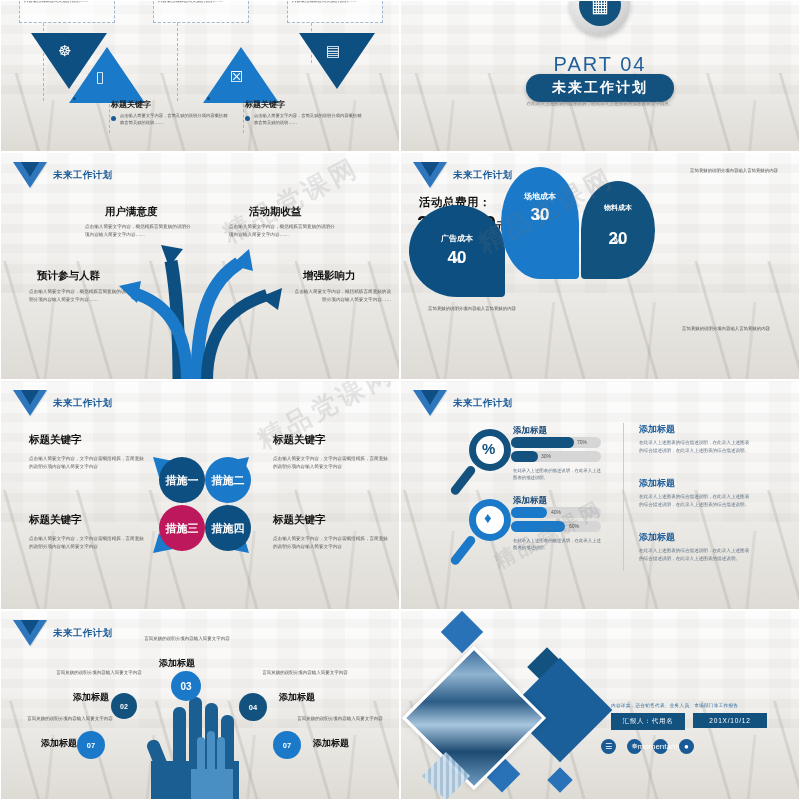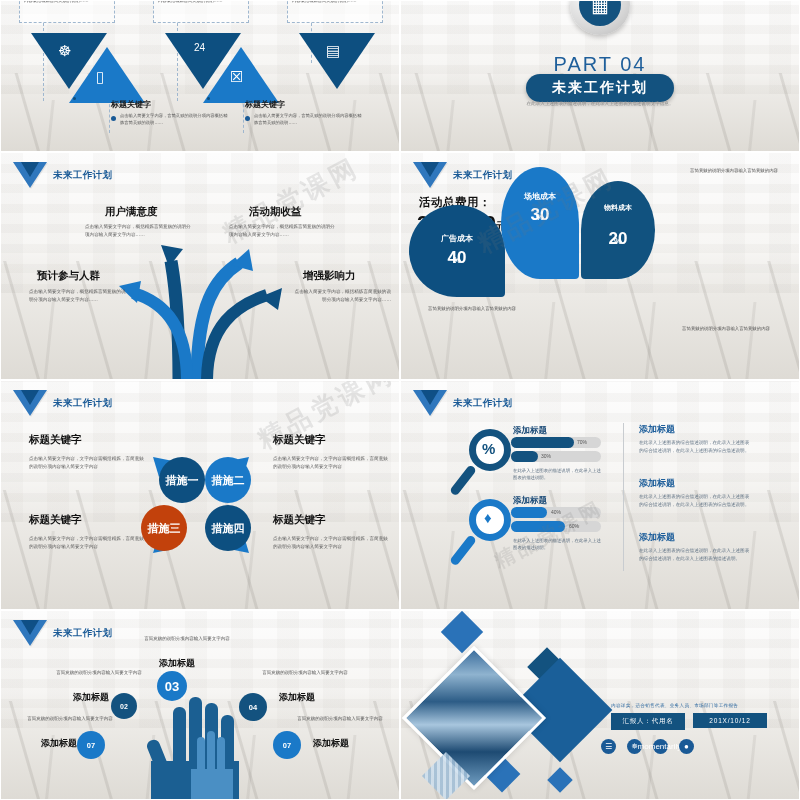--- a/index.html
+++ b/index.html
@@ -219,11 +219,6 @@
             <span class="s1-ic">▯</span>
           </div>
         <div class="s1-dot" style="left:4px;top:50px;"></div>
-      </div>
-      <div style="position:absolute;left:164px;top:32px;">
-        <div class="s1-tri down">
-            <span class="s1-ic" style="font-size:10px;left:-9px;">24</span>
-          </div>
       </div>
       <div style="position:absolute;left:202px;top:46px;">
         <div class="s1-tri up">

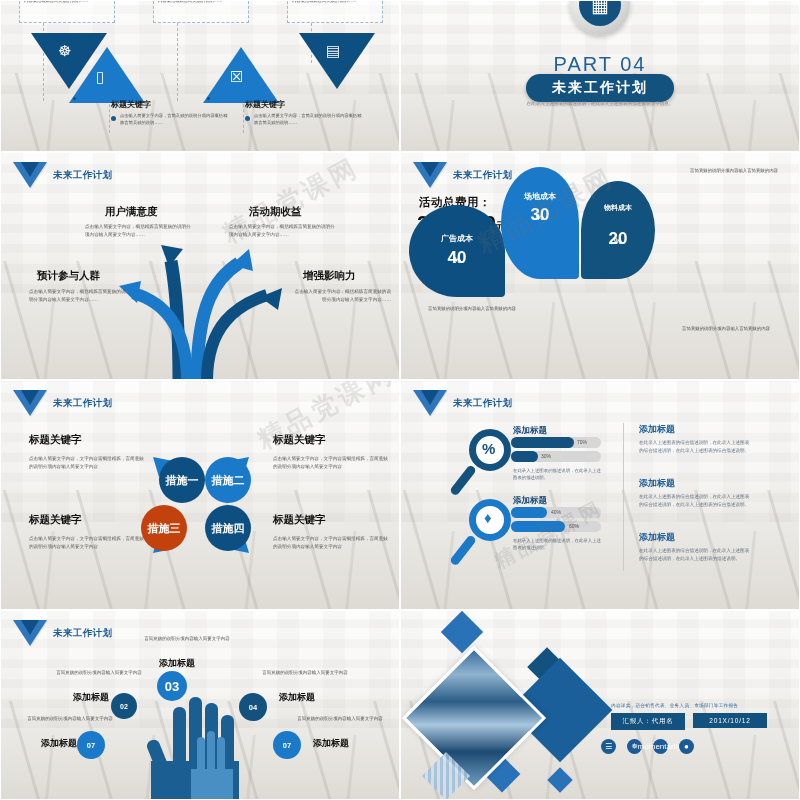--- a/index.html
+++ b/index.html
@@ -361,7 +361,7 @@
       <div class="circ cn" style="left:204px;top:76px;background:#1a79c8;">
           <span>措施二</span>
         </div>
-      <div class="circ cn" style="left:140px;top:124px;background:#c2410c;">
+      <div class="circ cn" style="left:158px;top:124px;background:#be185d;">
           <span>措施三</span>
         </div>
       <div class="circ cn" style="left:204px;top:124px;background:#0d4f80;">

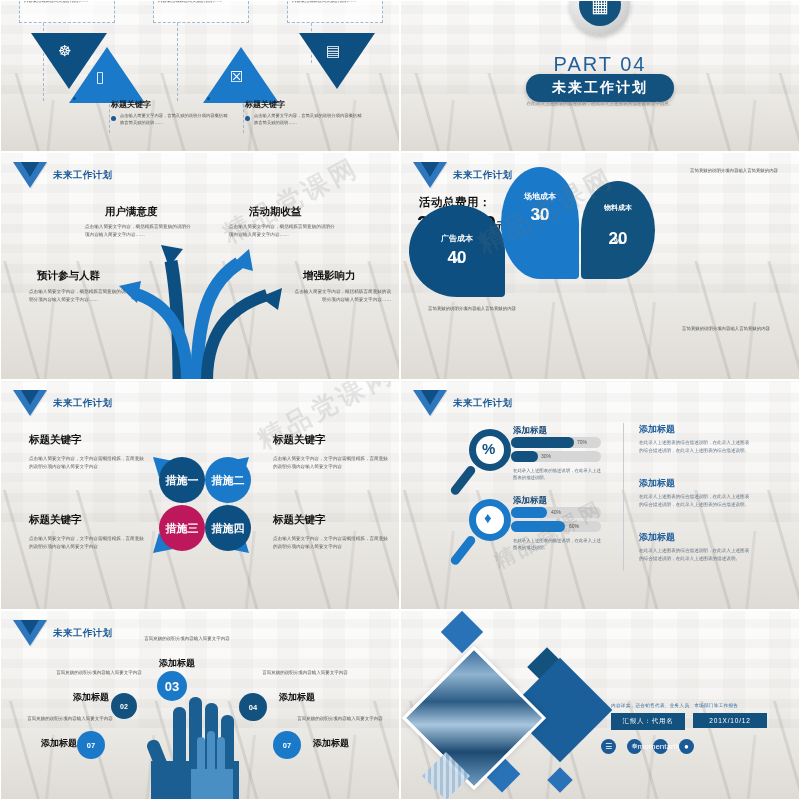--- a/index.html
+++ b/index.html
@@ -456,7 +456,7 @@
       <div class="num" style="left:110px;top:82px;width:26px;height:26px;background:#13527f;font-size:7px;">
           <span>02</span>
         </div>
-      <div class="num" style="left:156px;top:60px;width:30px;height:30px;background:#1a79c8;font-size:13px;">
+      <div class="num" style="left:170px;top:60px;width:30px;height:30px;background:#1a79c8;font-size:10px;">
           <span>03</span>
         </div>
       <div class="num" style="left:238px;top:82px;width:28px;height:28px;background:#13527f;font-size:7.5px;">

